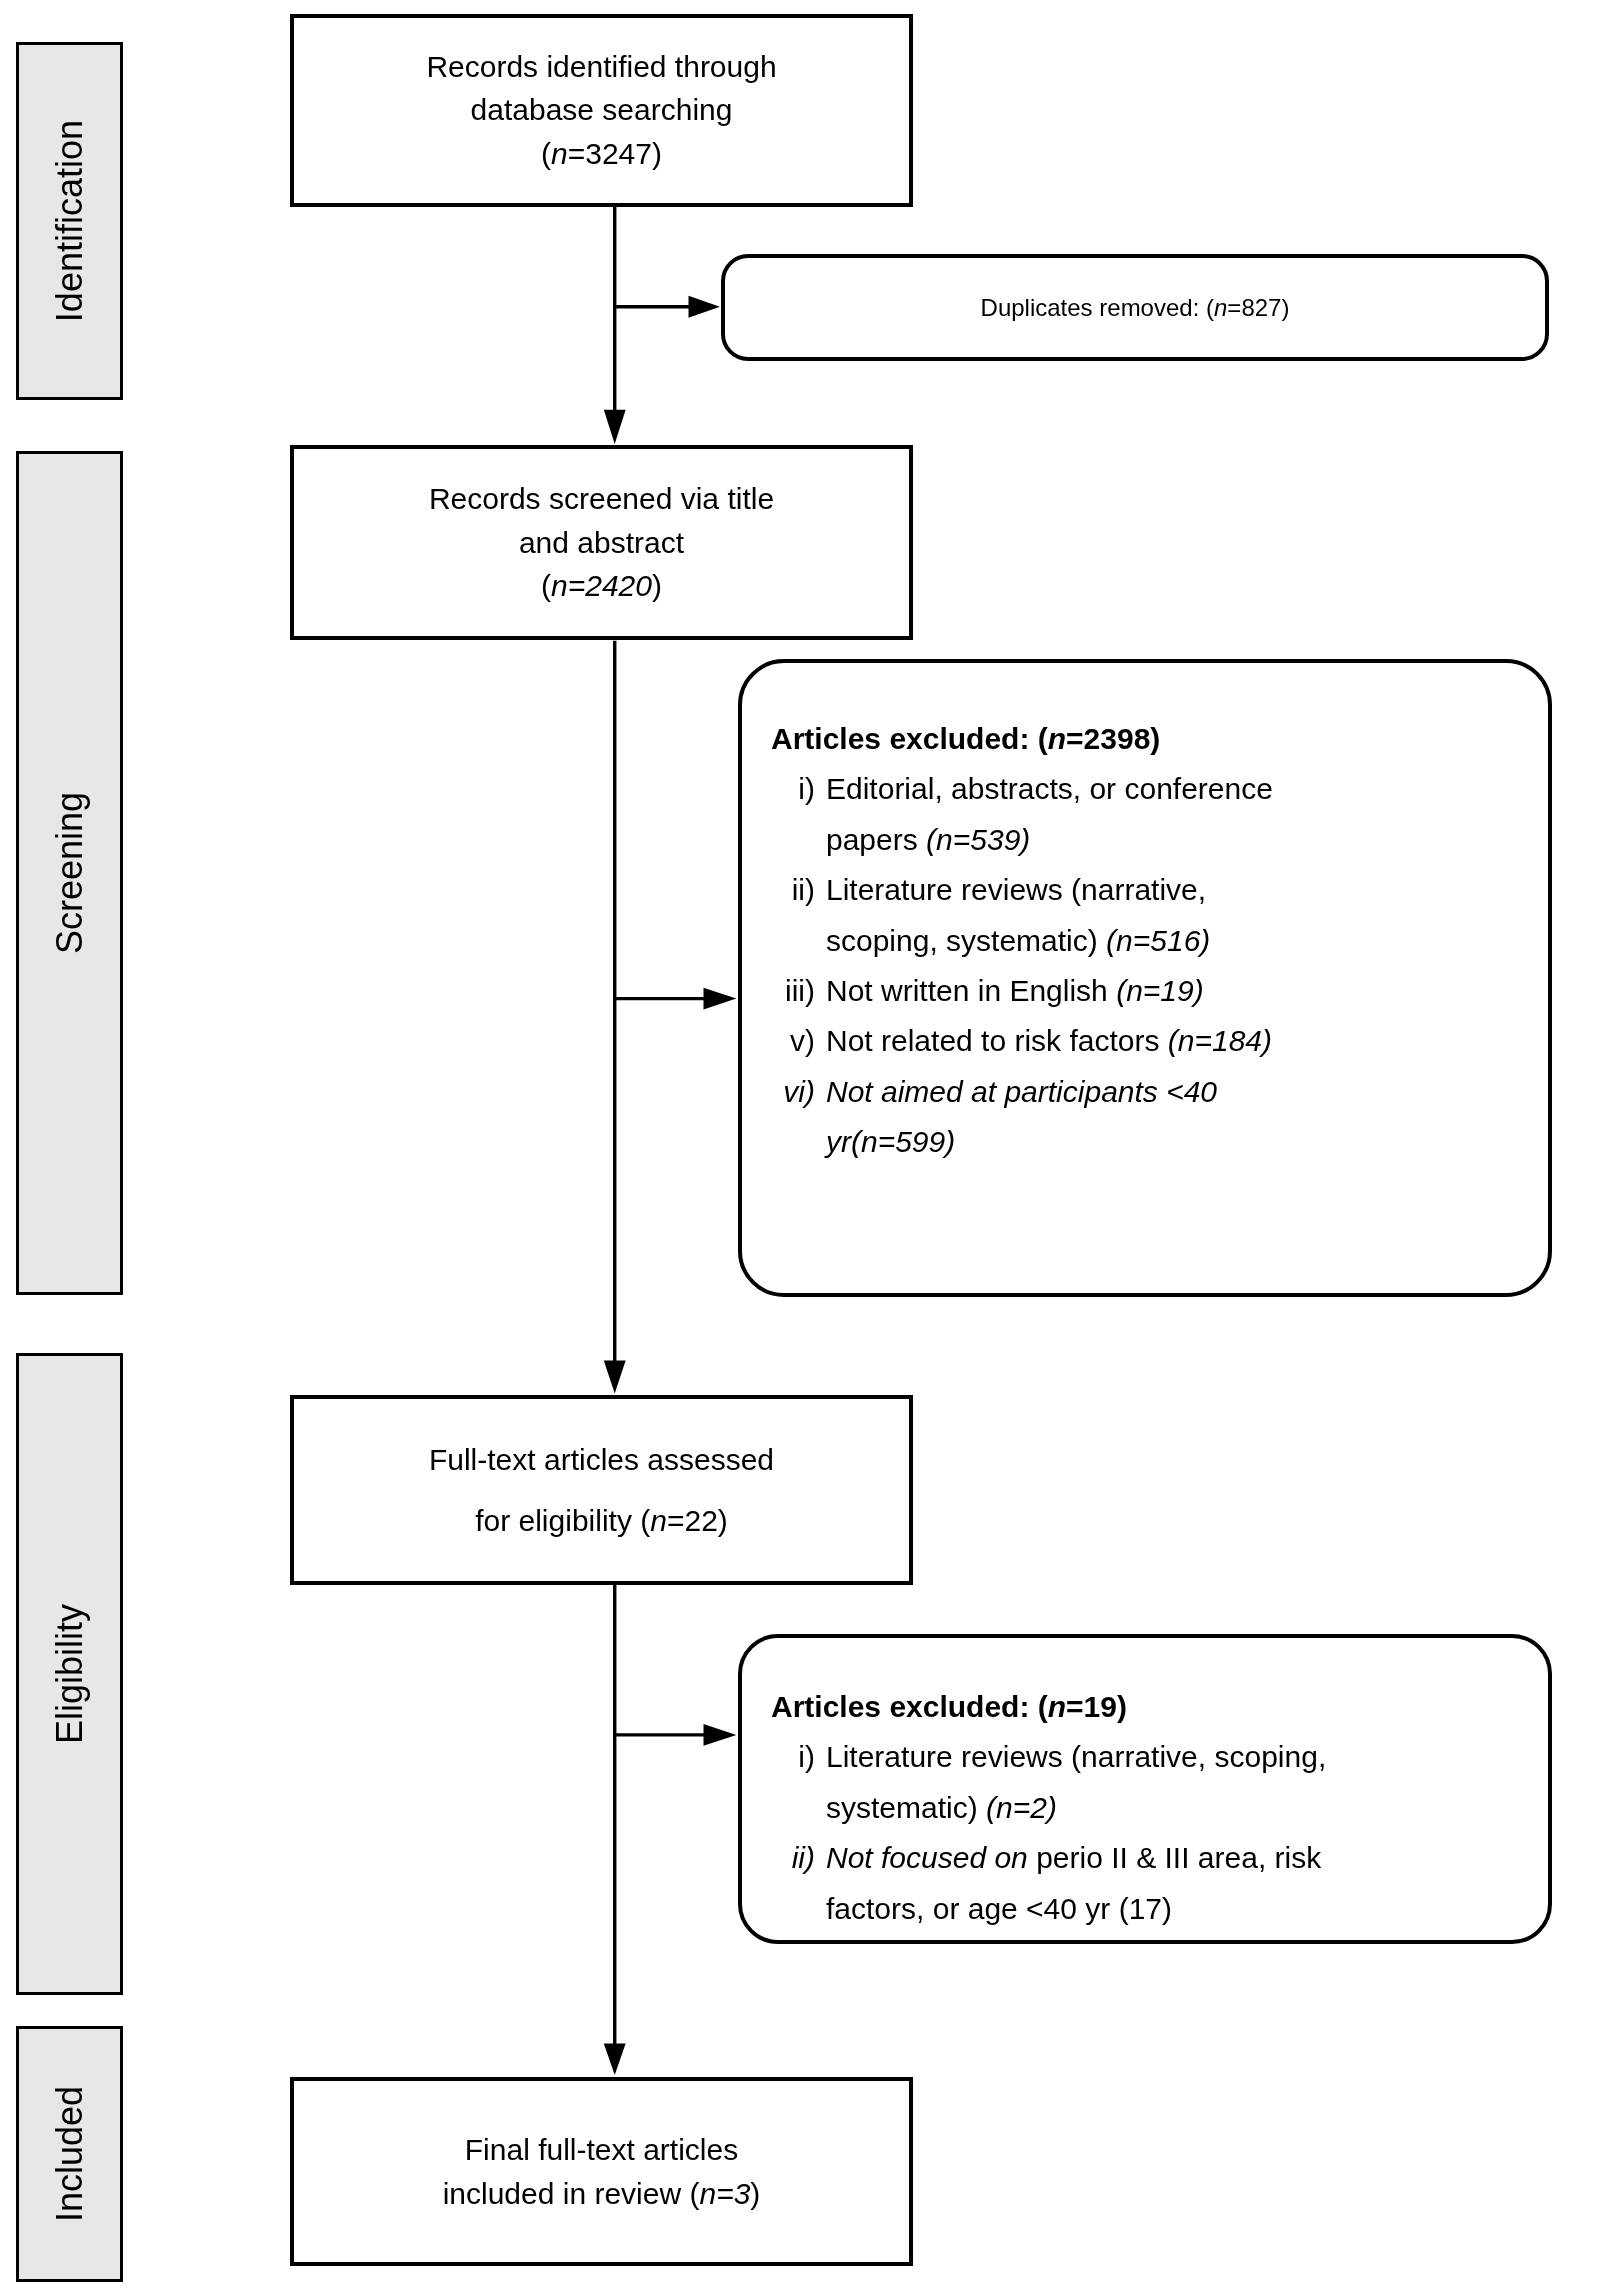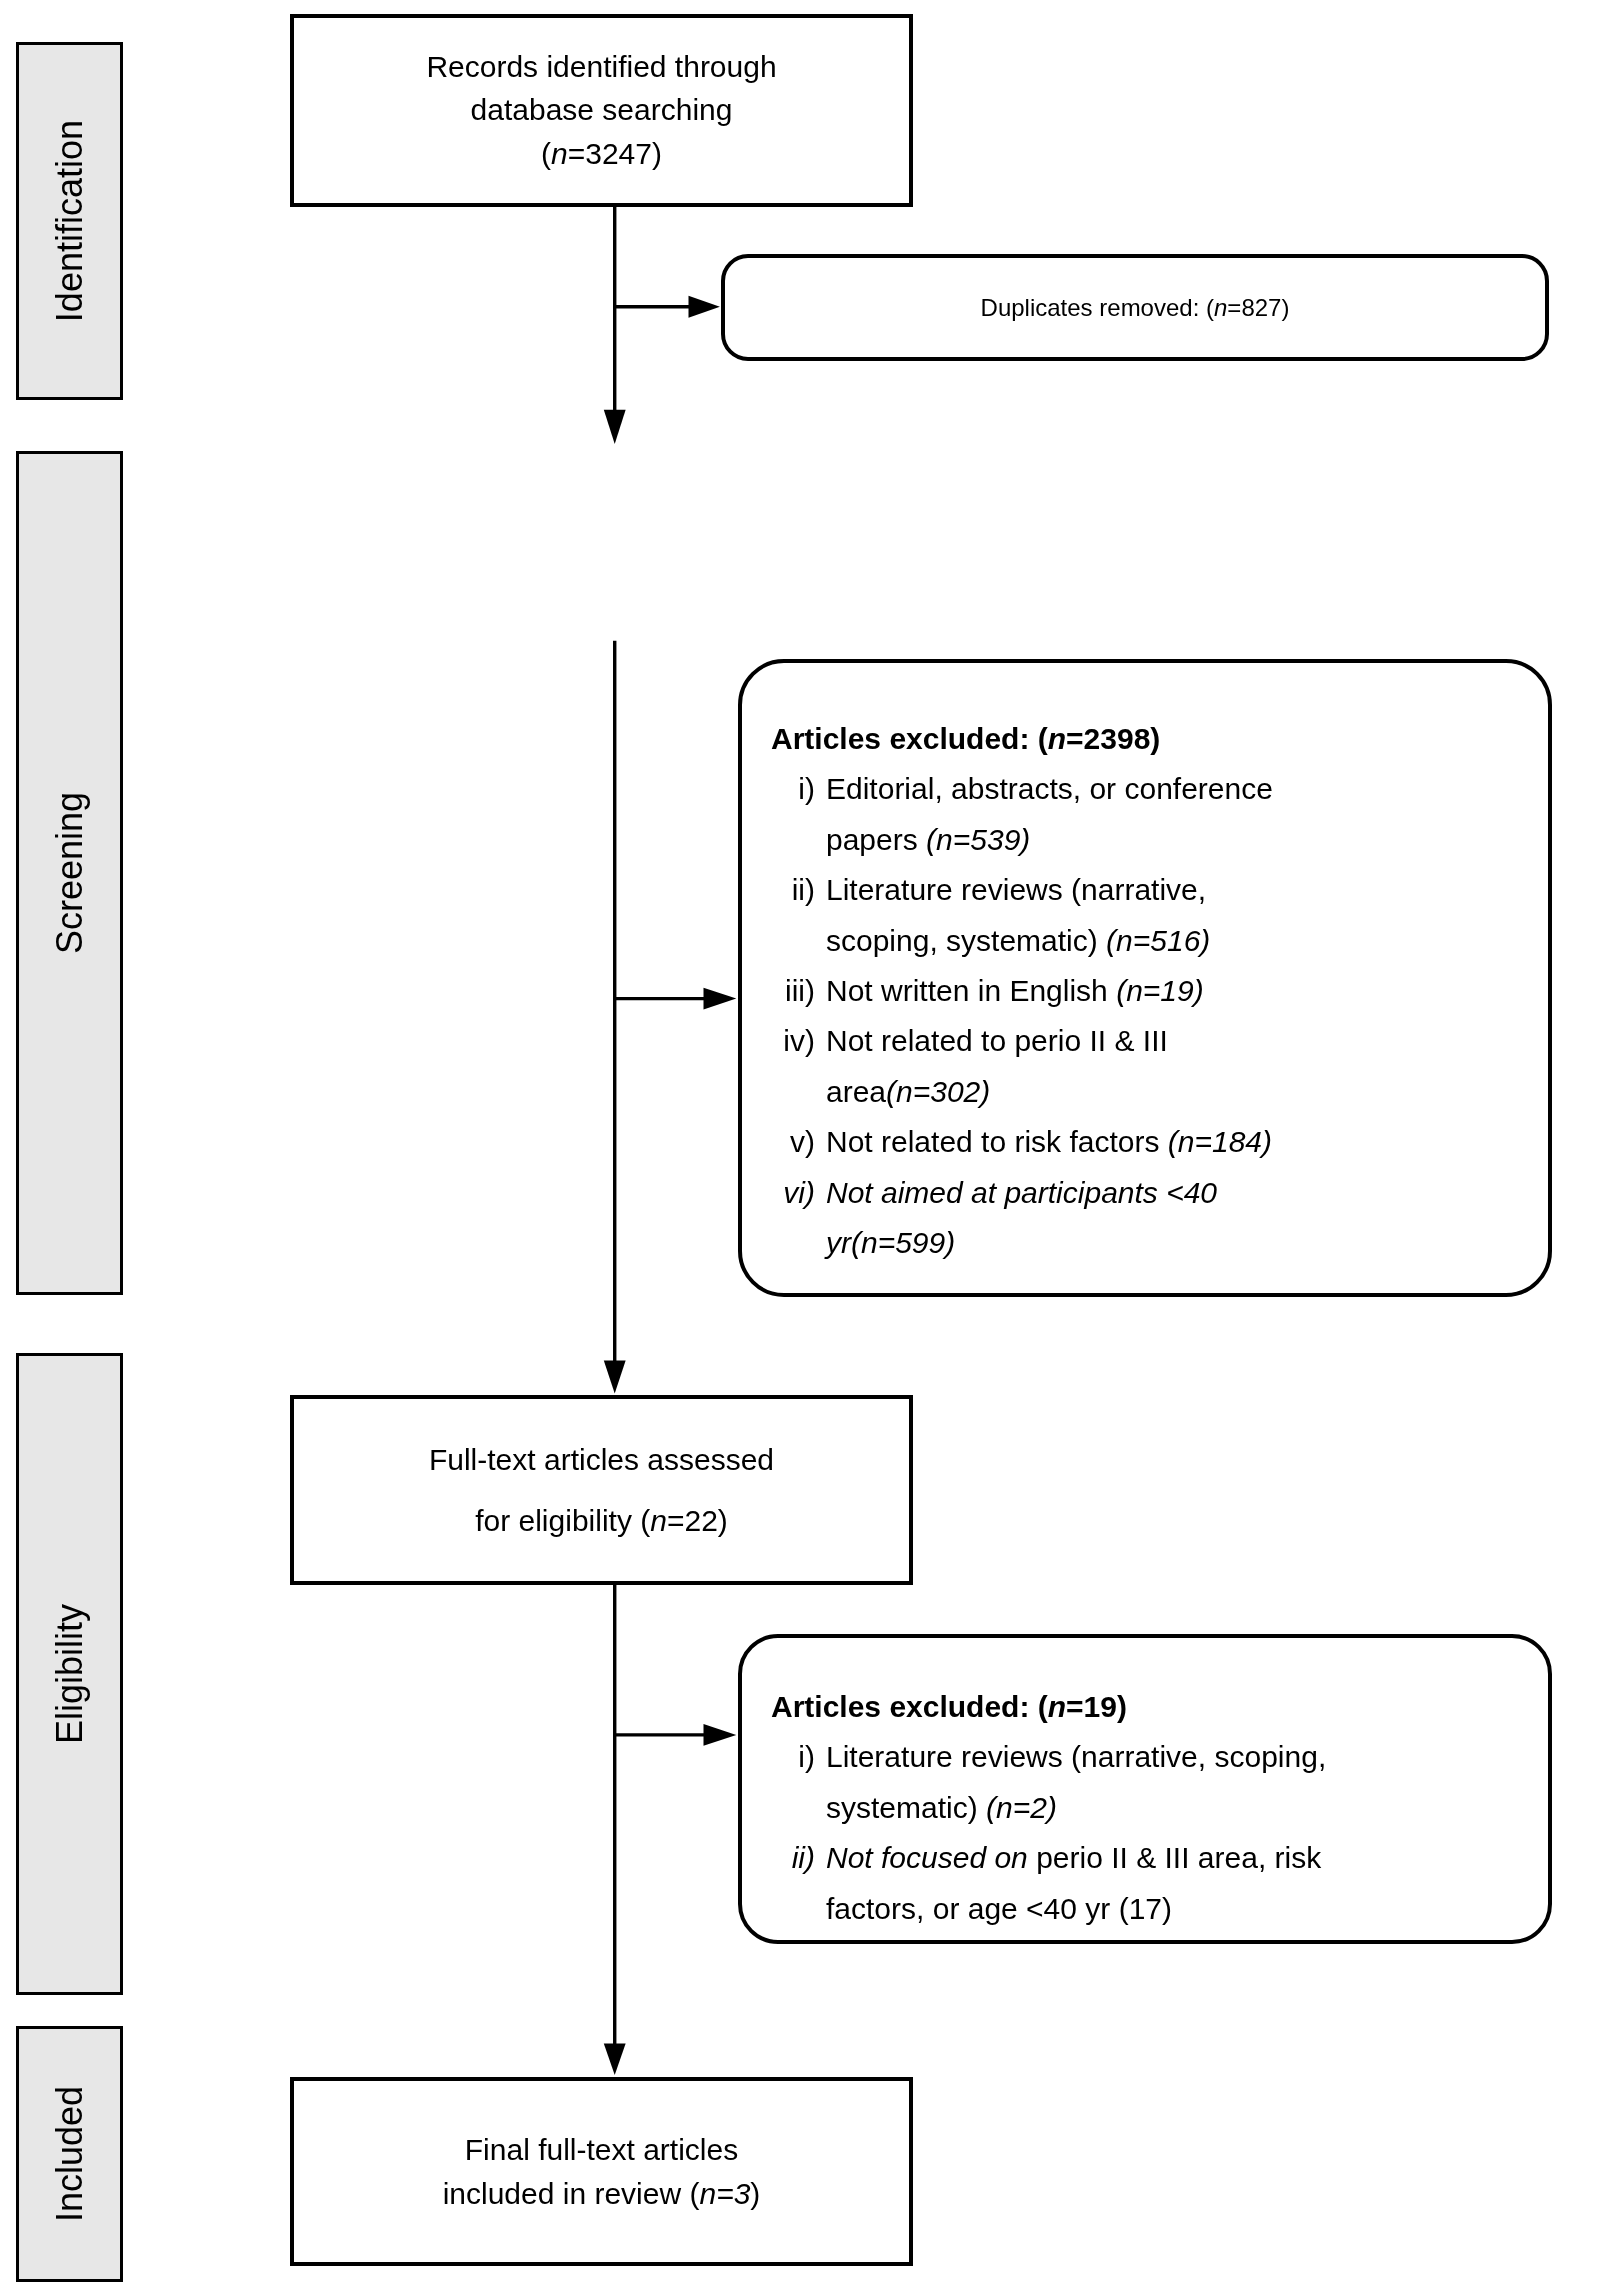--- a/index.html
+++ b/index.html
@@ -89,6 +89,9 @@
     <span>Duplicates removed: (<i>n</i>=827)</span>
   </div>
 
+  <div class="fbox" id="box-screened">
+    <span>Records screened via title<br>and abstract<br>(<i>n=2420</i>)</span>
+  </div>
 
   <div class="rrect note" id="box-excl-screening">
     <div class="heading">Articles excluded: (<i>n</i>=2398)</div>

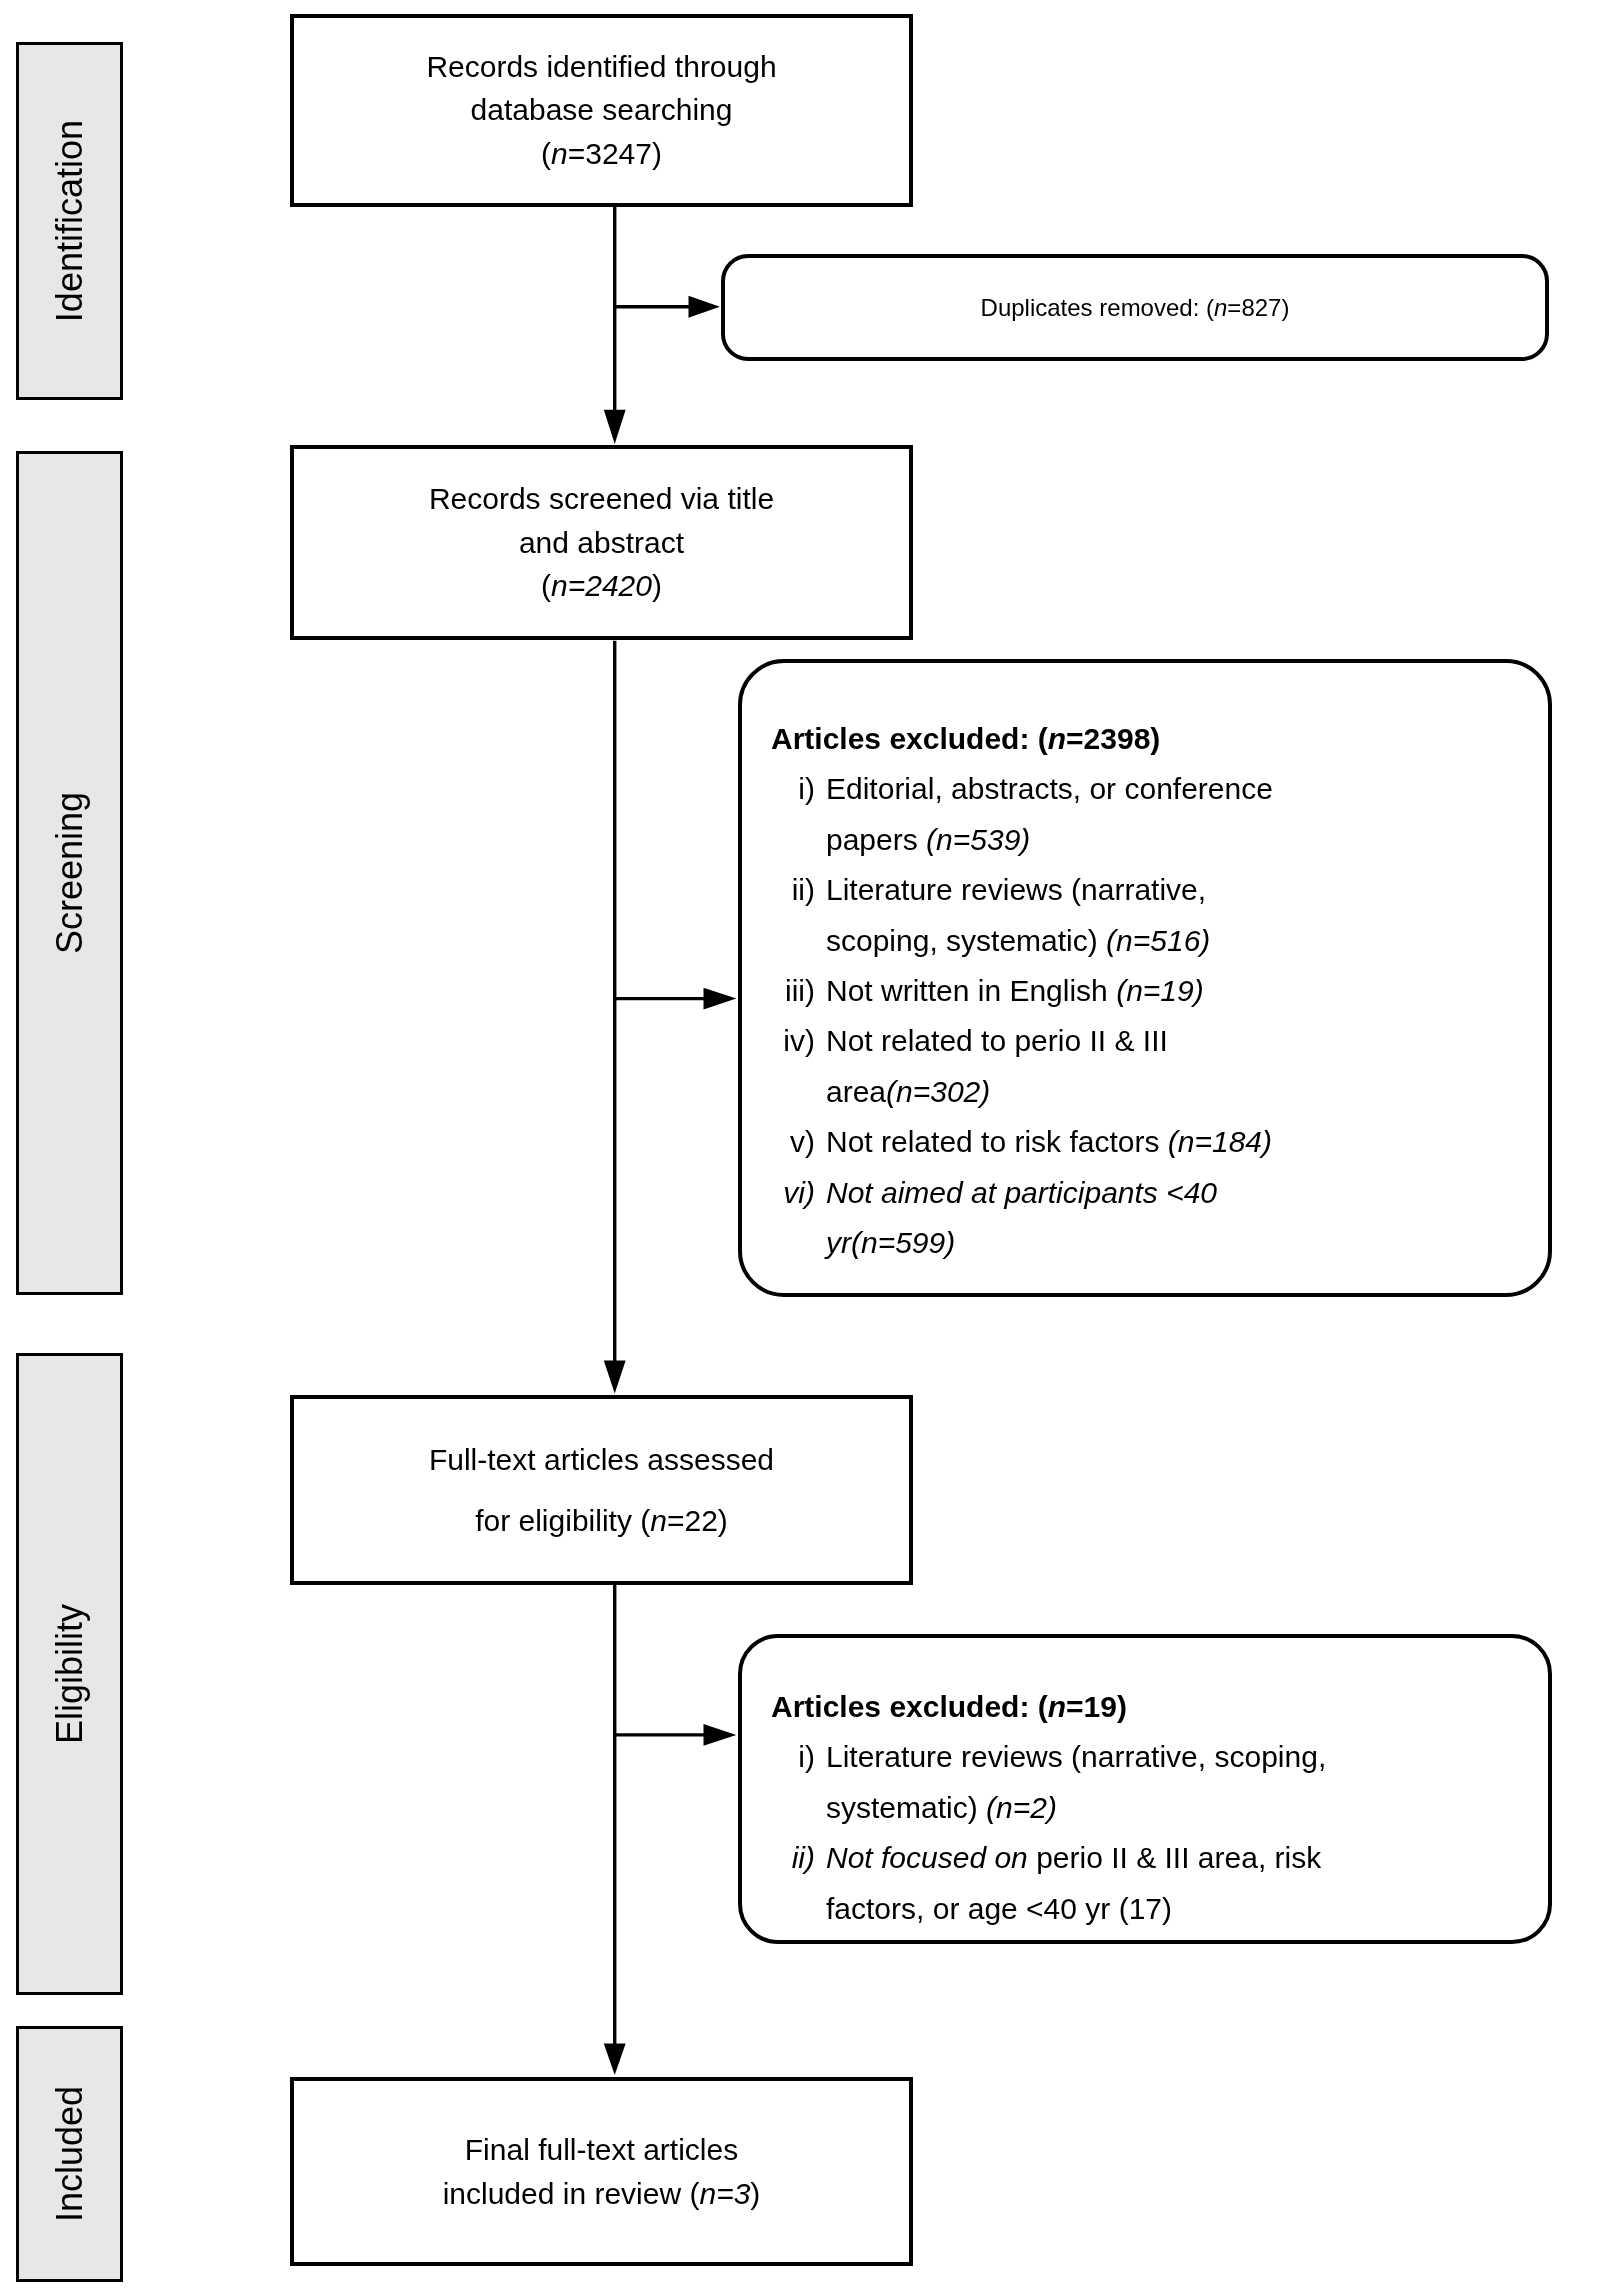--- a/index.html
+++ b/index.html
@@ -108,10 +108,6 @@
       <span>Not written in English <i>(n=19)</i></span>
     </div>
     <div class="xitem">
-      <span class="marker">iv)</span>
-      <span>Not related to perio II &amp; III<br>area<i>(n=302)</i></span>
-    </div>
-    <div class="xitem">
       <span class="marker">v)</span>
       <span>Not related to risk factors <i>(n=184)</i></span>
     </div>

